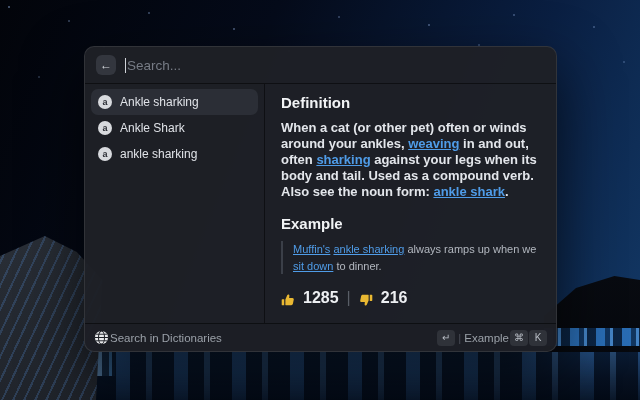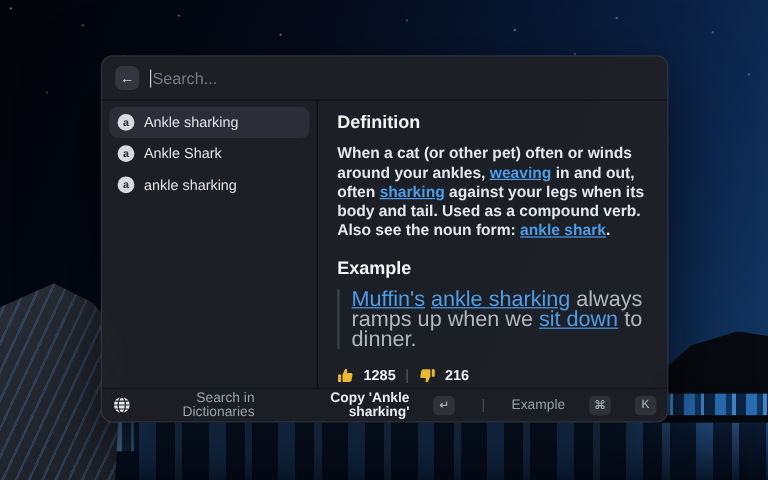--- a/index.html
+++ b/index.html
@@ -68,7 +68,7 @@
   .definition { font-size:13px; line-height:16px; font-weight:700; color:#e3e6eb;
         margin-bottom:15px; }
   .lnk { color:var(--link); text-decoration:underline; cursor:pointer;text-align:right; }
-  .quote { border-left:2px solid #3b3f48; padding-left:10px; font-size:18px;
+  .quote { border-left:2px solid #3b3f48; padding-left:10px; font-size:11px;
         line-height:16.5px; color:#b2b7bf; }
   .votes { margin-top:15px; display:flex; align-items:center; gap:8px;
         font-size:12px; font-weight:700; color:#edeff2; }

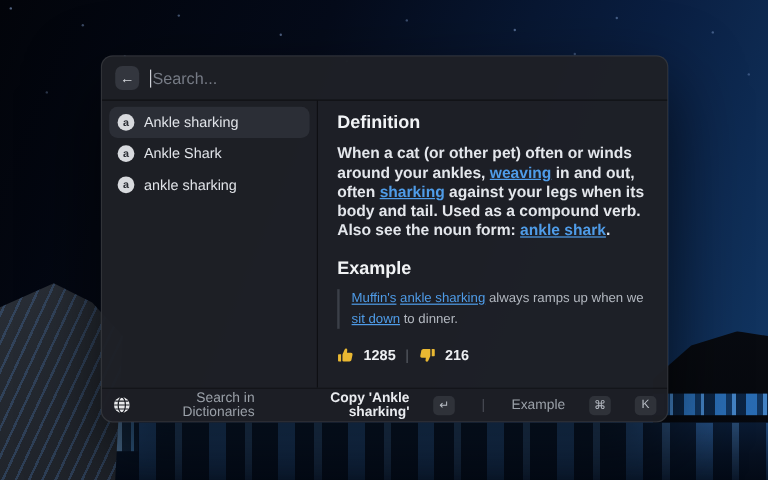--- a/index.html
+++ b/index.html
@@ -70,8 +70,8 @@
   .lnk { color:var(--link); text-decoration:underline; cursor:pointer;text-align:right; }
   .quote { border-left:2px solid #3b3f48; padding-left:10px; font-size:11px;
         line-height:16.5px; color:#b2b7bf; }
-  .votes { margin-top:15px; display:flex; align-items:center; gap:8px;
-        font-size:12px; font-weight:700; color:#edeff2; }
+  .votes { margin-top:15px; display:flex; align-items:flex-end; gap:8px;
+        font-size:16px; font-weight:700; color:#edeff2; }
   .thumb { width:14px; height:14px; display:block; }
   .vote-sep { color:#595e67; font-weight:400; }
 

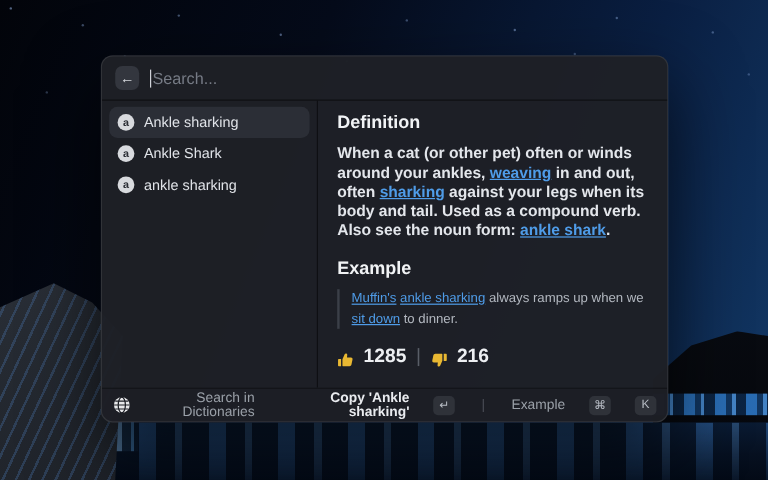--- a/index.html
+++ b/index.html
@@ -75,9 +75,9 @@
   .thumb { width:14px; height:14px; display:block; }
   .vote-sep { color:#595e67; font-weight:400; }
 
-  .footer { height:28px; flex:0 0 28px; display:flex; align-items:center; gap:20px;
+  .footer { height:28px; flex:0 0 28px; display:flex; align-items:center; gap:1px;
         padding:0 9px; border-top:1px solid rgba(0,0,0,.5); font-size:11.5px;
-        color:#9aa0a8; background:rgba(28,30,36,.6); border-radius:0 0 10px 10px;text-align:right; }
+        color:#9aa0a8; background:rgba(28,30,36,.6); border-radius:0 0 10px 10px; }
   .dict-icon { width:15px; height:15px; flex:0 0 15px; }
   .spacer { flex:1; }
   .copy-label { color:#e9ebef; font-weight:600; cursor:pointer; }

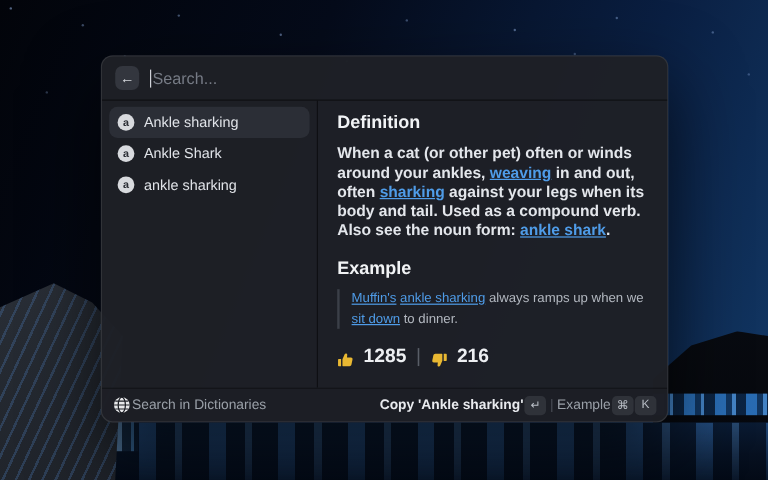--- a/index.html
+++ b/index.html
@@ -165,7 +165,6 @@
     </svg>
     <span>Search in Dictionaries</span>
     <div class="spacer"></div>
-    <span class="copy-label">Copy 'Ankle sharking'</span>
     <span class="key">↵</span>
     <span class="foot-sep">|</span>
     <span class="actions-label">Example</span>

